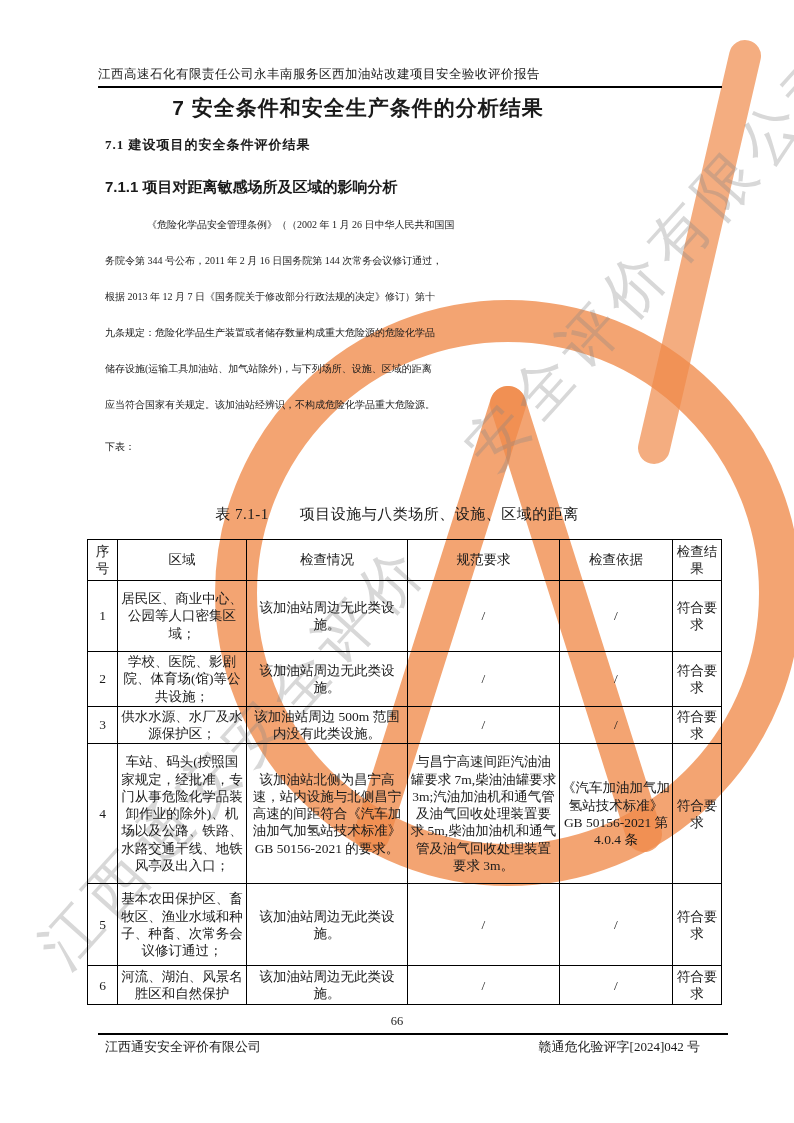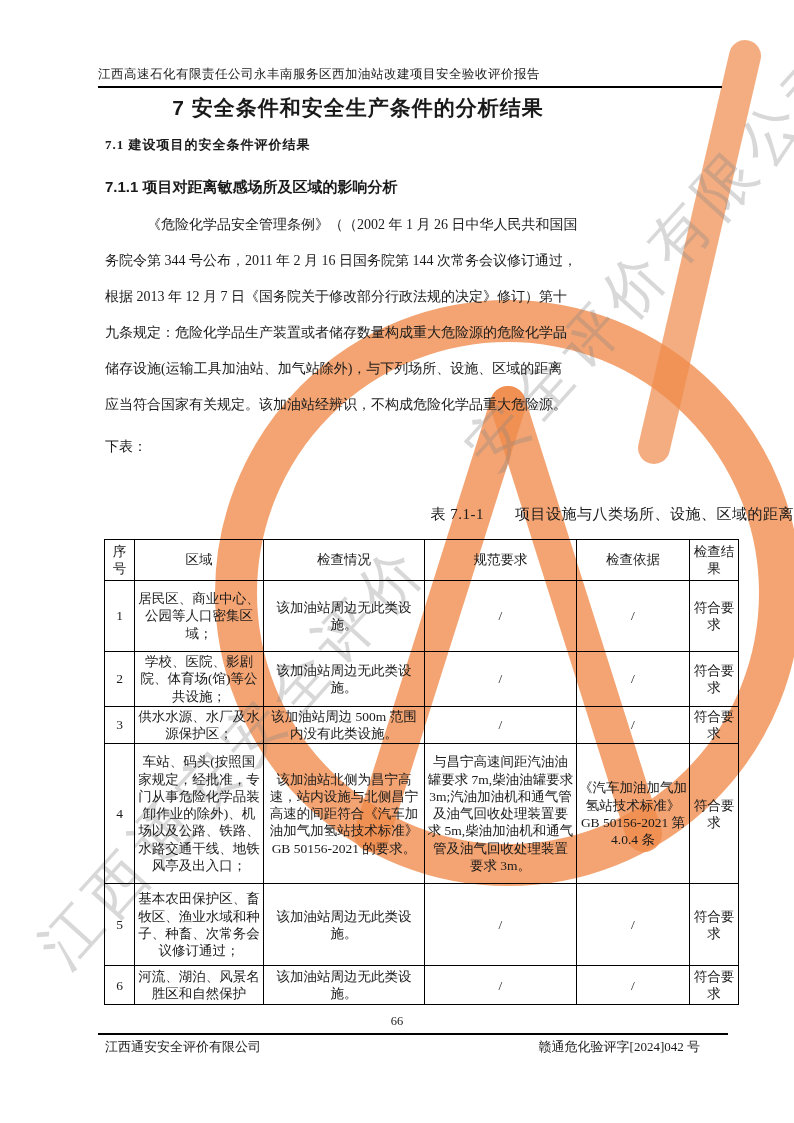--- a/index.html
+++ b/index.html
@@ -49,7 +49,7 @@
     font-family:"Liberation Sans","DejaVu Sans",sans-serif;
   }
   .para{position:absolute;left:105px;width:600px;}
-  .para .ln{height:36px;line-height:36px;font-size:14px;white-space:nowrap;}
+  .para .ln{height:36px;line-height:36px;font-size:10px;white-space:nowrap;}
   .para .indent{padding-left:42px;}
   .p1{top:207px;}
   .p2{top:429px;}

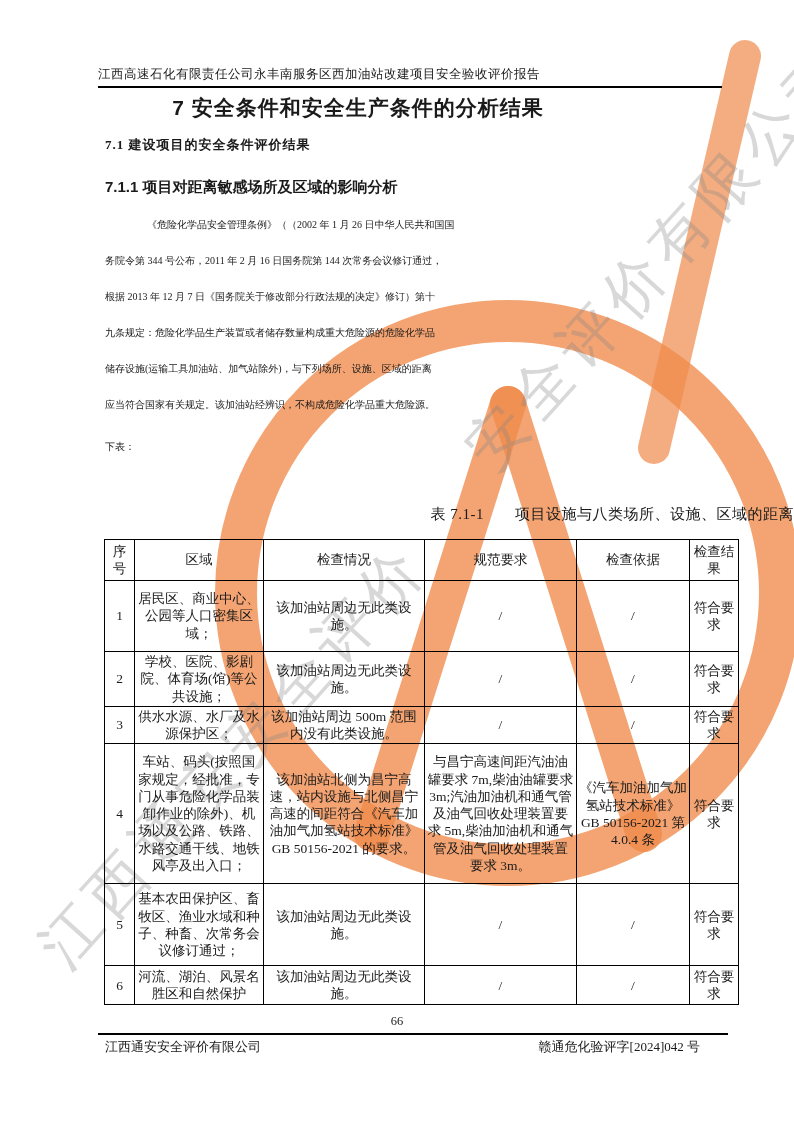--- a/index.html
+++ b/index.html
@@ -54,7 +54,7 @@
   .p1{top:207px;}
   .p2{top:429px;}
   .tbl-caption{
-    position:absolute;top:505px;left:0;width:794px;text-align:right;
+    position:absolute;top:505px;left:0;width:794px;text-align:center;
     font-size:15px;letter-spacing:.5px;
   }
   table.dist{

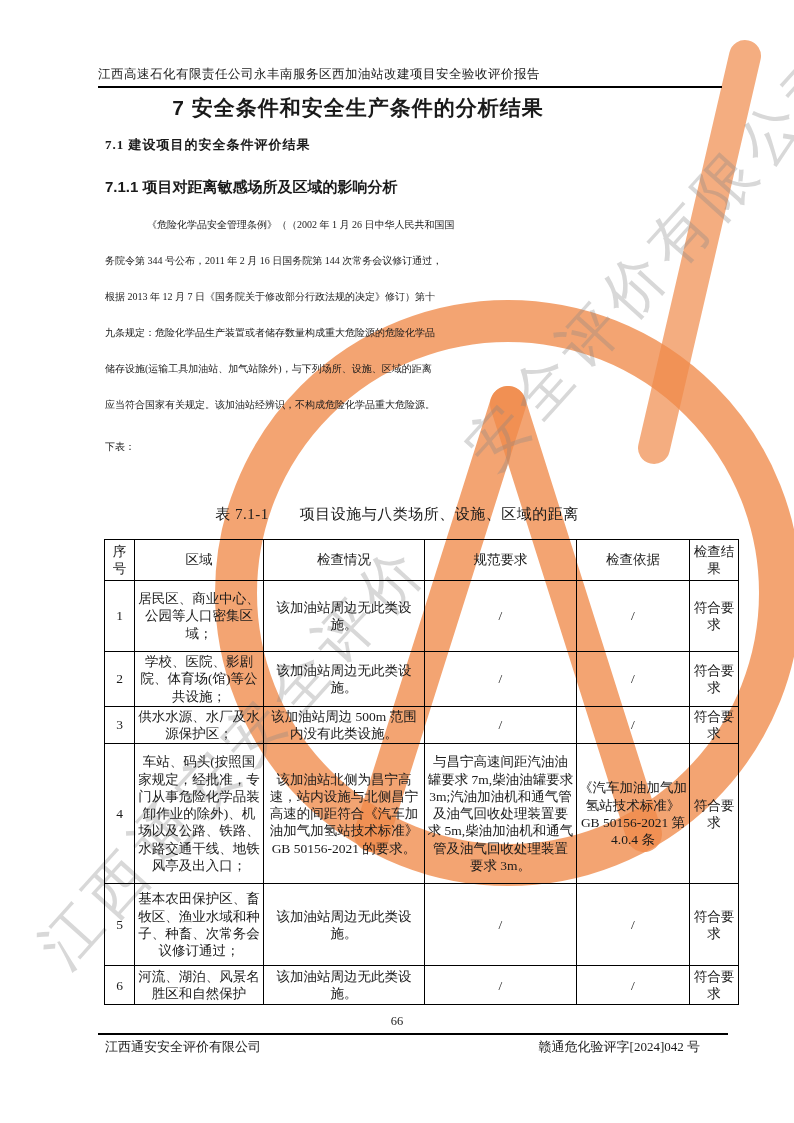--- a/index.html
+++ b/index.html
@@ -58,7 +58,7 @@
     font-size:15px;letter-spacing:.5px;
   }
   table.dist{
-    position:absolute;top:539px;left:104px;width:634px;
+    position:absolute;top:539px;left:87px;width:634px;
     border-collapse:collapse;table-layout:fixed;
     font-size:13.5px;line-height:1.28;
   }

